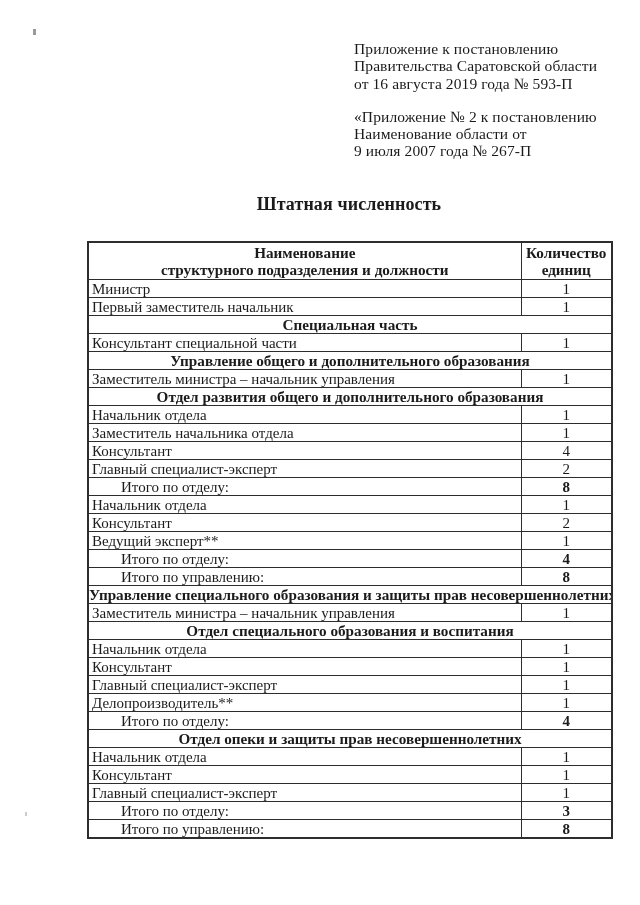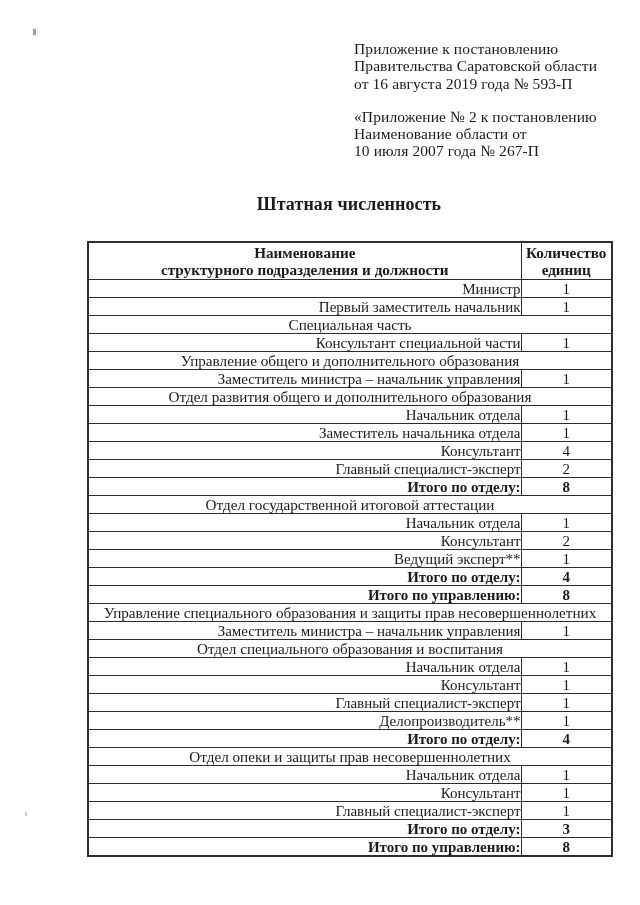--- a/index.html
+++ b/index.html
@@ -109,7 +109,7 @@
     <div class="block">
       <div>«Приложение № 2 к постановлению</div>
       <div>Наименование области от</div>
-      <div>10 июля 2007 года № 267-П</div>
+      <div>9 июля 2007 года № 267-П</div>
     </div>
   </div>
 

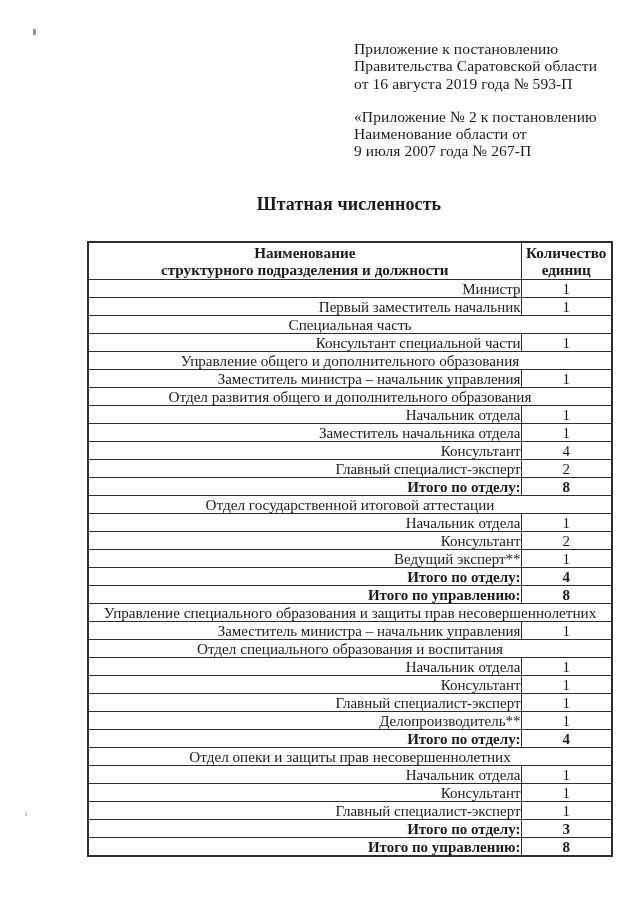--- a/index.html
+++ b/index.html
@@ -76,7 +76,7 @@
     font-size: 15.2px;
   }
   table.staff td { height: 17px; line-height: 16px; }
-  table.staff td.label { text-align: right; padding-left: 3px; }
+  table.staff td.label { text-align: left; padding-left: 3px; }
   table.staff td.value { text-align: center; }
   table.staff td.section {
     text-align: center;

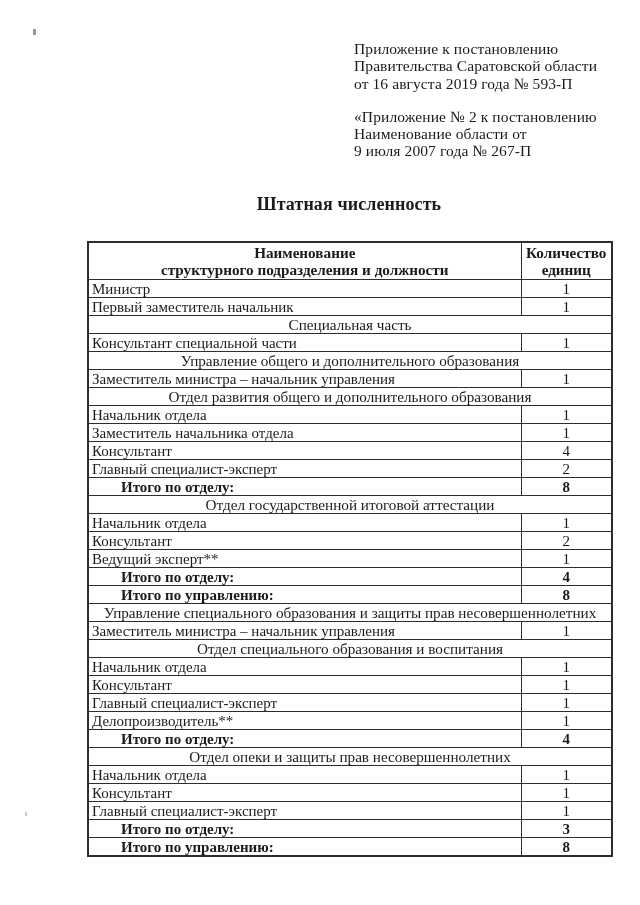--- a/index.html
+++ b/index.html
@@ -80,7 +80,7 @@
   table.staff td.value { text-align: center; }
   table.staff td.section {
     text-align: center;
-    font-weight: normal;
+    font-weight: bold;
     font-size: 15.2px;
   }
   table.staff td.total-label {

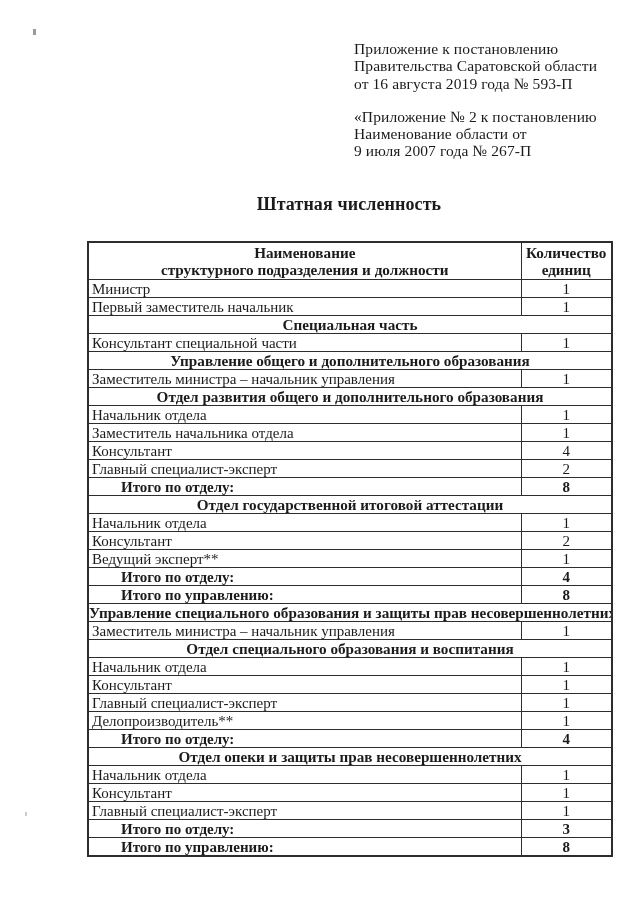--- a/index.html
+++ b/index.html
@@ -84,7 +84,7 @@
     font-size: 15.2px;
   }
   table.staff td.total-label {
-    font-weight: bold;
+    font-weight: normal;
     padding-left: 32px;
   }
   table.staff td.total-value {

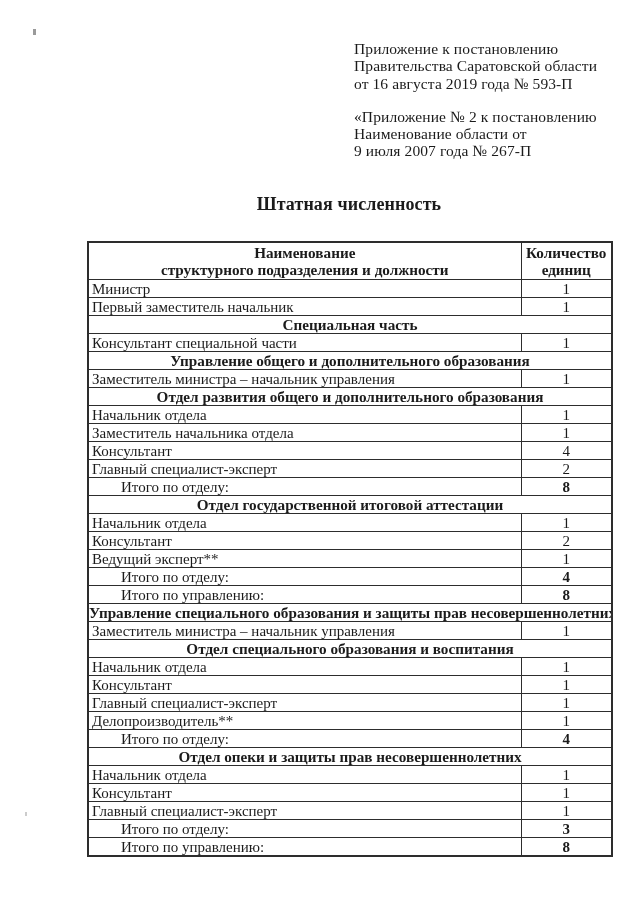--- a/index.html
+++ b/index.html
@@ -181,9 +181,6 @@
           <td class="value total-value">8</td>
         </tr>
         <tr>
-          <td colspan="2" class="section">Отдел государственной итоговой аттестации</td>
-        </tr>
-        <tr>
           <td class="label">Начальник отдела</td>
           <td class="value">1</td>
         </tr>

